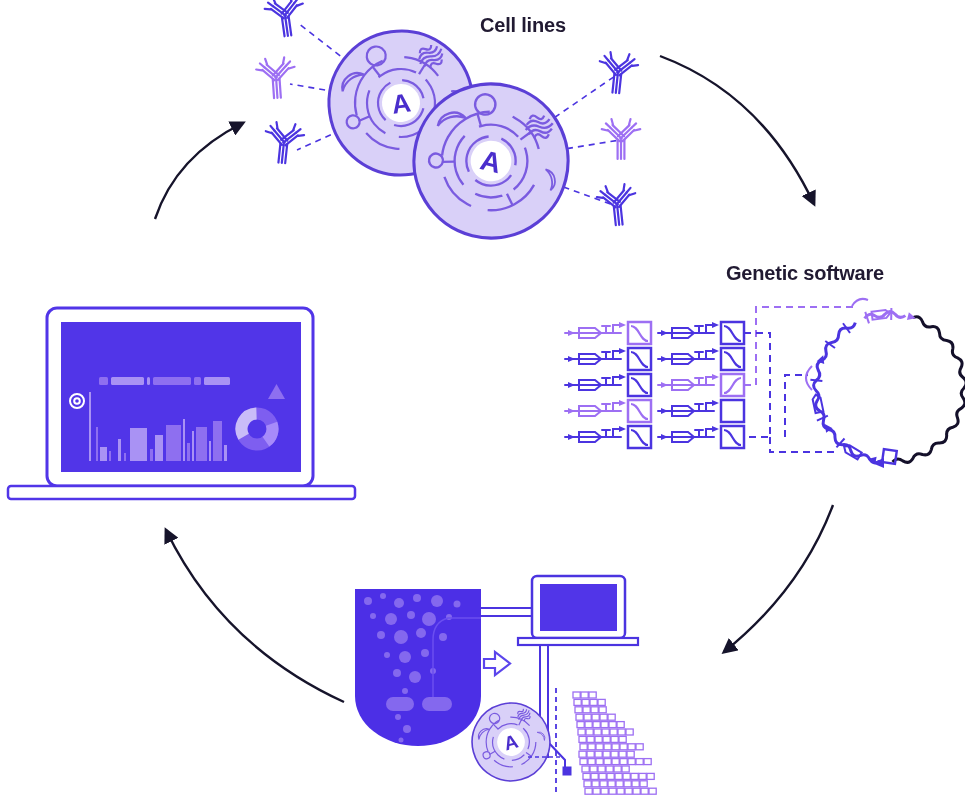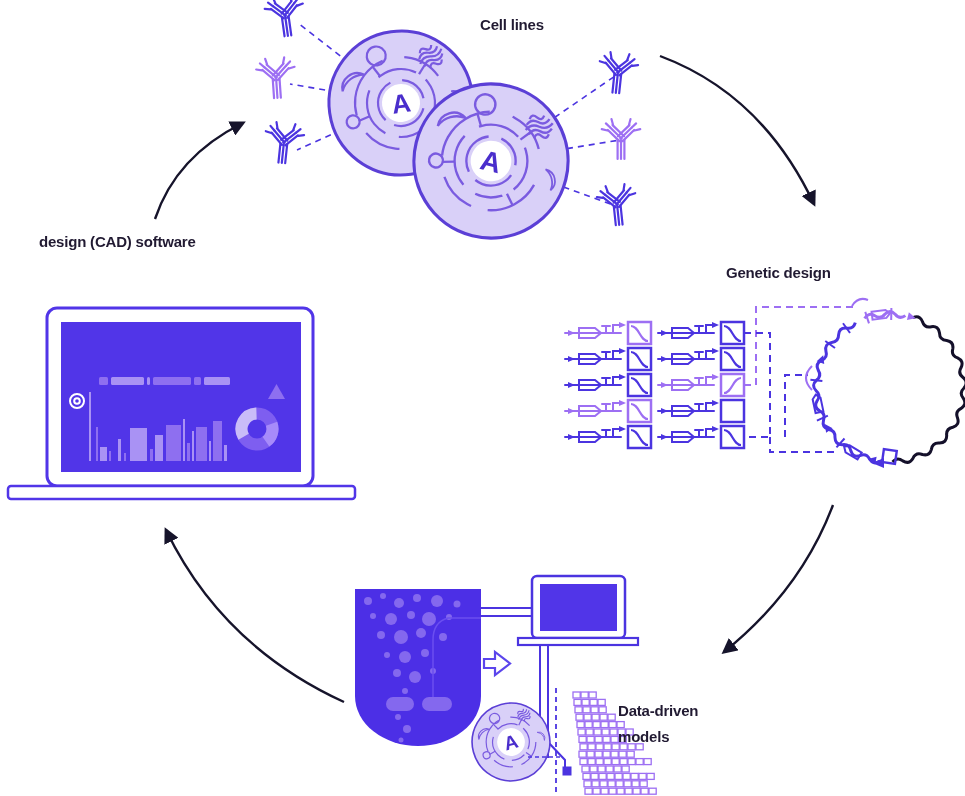--- a/index.html
+++ b/index.html
@@ -6,7 +6,7 @@
   .stage{position:relative;width:965px;height:796px;background:#fff;overflow:hidden;
          font-family:"Liberation Sans",sans-serif;}
   #art{position:absolute;left:0;top:0;}
-  .label{position:absolute;font-weight:700;font-size:15px;line-height:26px;
+  .label{position:absolute;font-weight:700;font-size:20px;line-height:26px;
          color:var(--c-text,#211a32);letter-spacing:-0.2px;white-space:nowrap;}
 </style>
 </head>

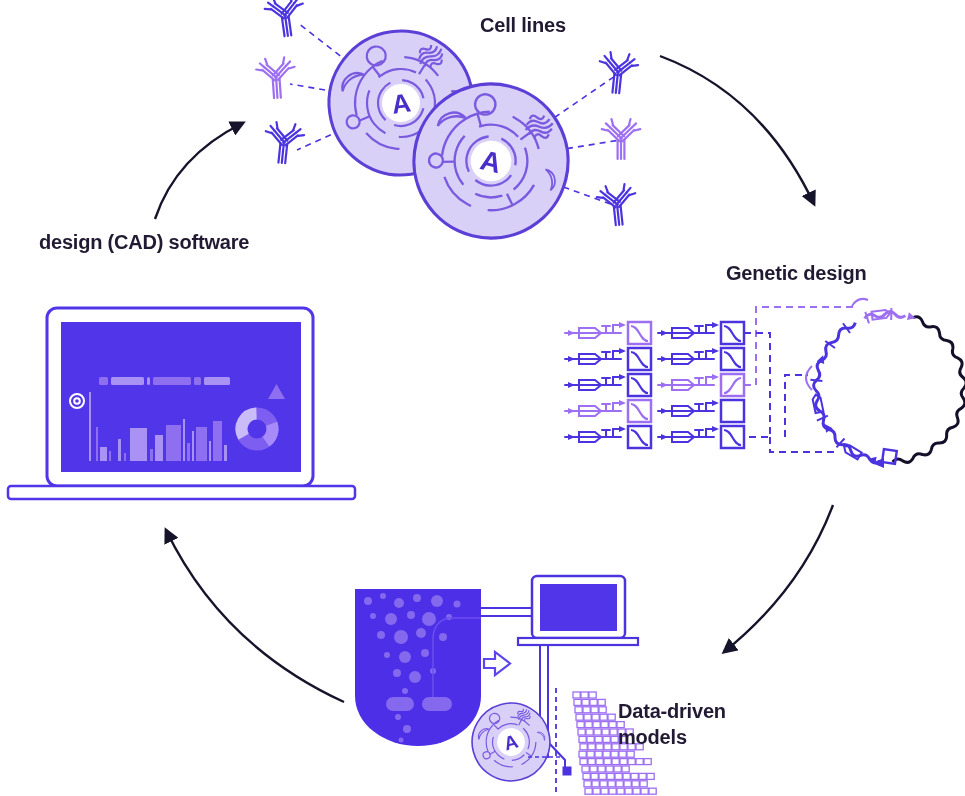--- a/index.html
+++ b/index.html
@@ -545,7 +545,6 @@
   <div class="label" style="left:726px;top:260px;">Genetic design</div>
 
   <div class="label" style="left:39px;top:229px;">
-    <div>design (CAD) software</div>
   </div>
 
   <div class="label" style="left:618px;top:698px;">

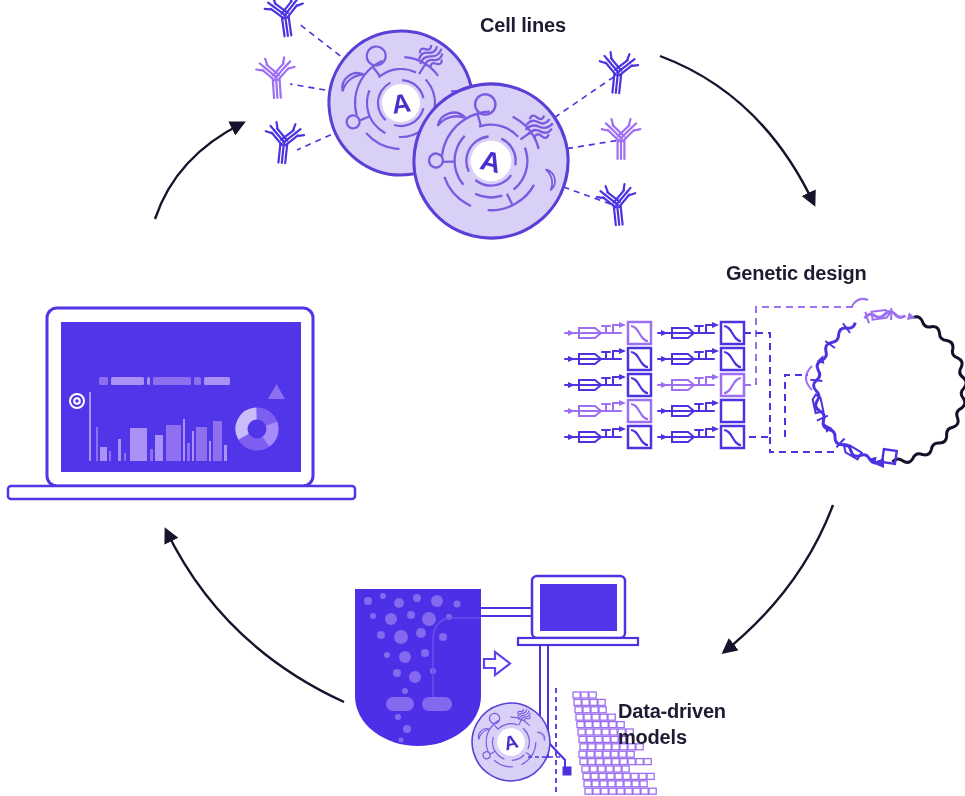--- a/index.html
+++ b/index.html
@@ -542,7 +542,7 @@
 
   <div class="label" style="left:480px;top:12px;">Cell lines</div>
 
-  <div class="label" style="left:726px;top:260px;">Genetic design</div>
+  <div class="label" style="left:726px;top:260px;">Genetic software</div>
 
   <div class="label" style="left:39px;top:229px;">
   </div>

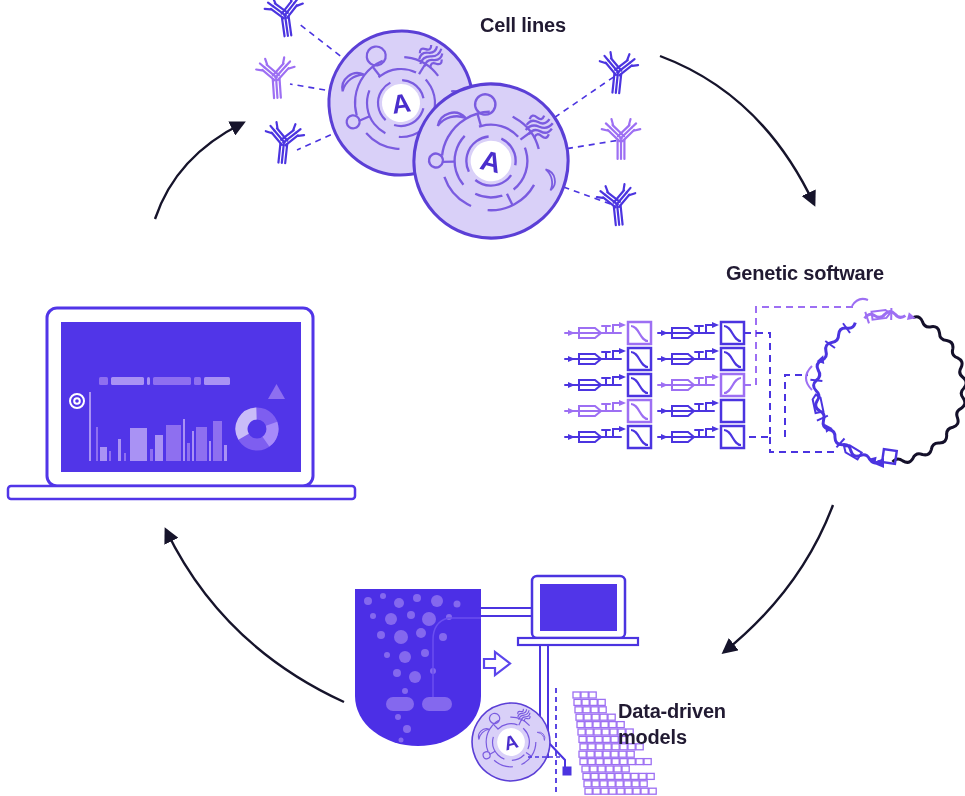--- a/index.html
+++ b/index.html
@@ -547,10 +547,6 @@
   <div class="label" style="left:39px;top:229px;">
   </div>
 
-  <div class="label" style="left:618px;top:698px;">
-    <div>Data-driven</div>
-    <div>models</div>
-  </div>
 </div>
 
 </body></html>

